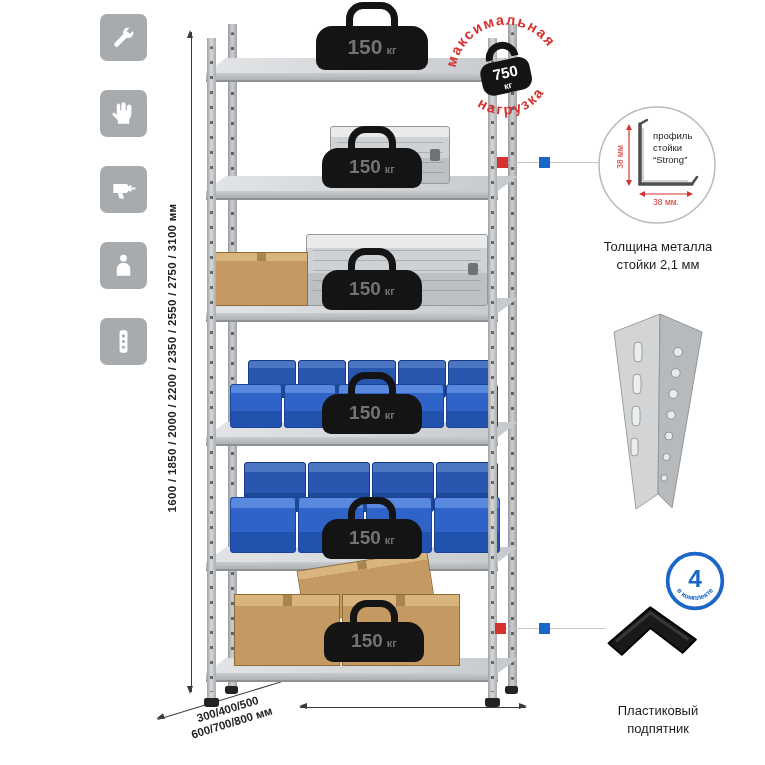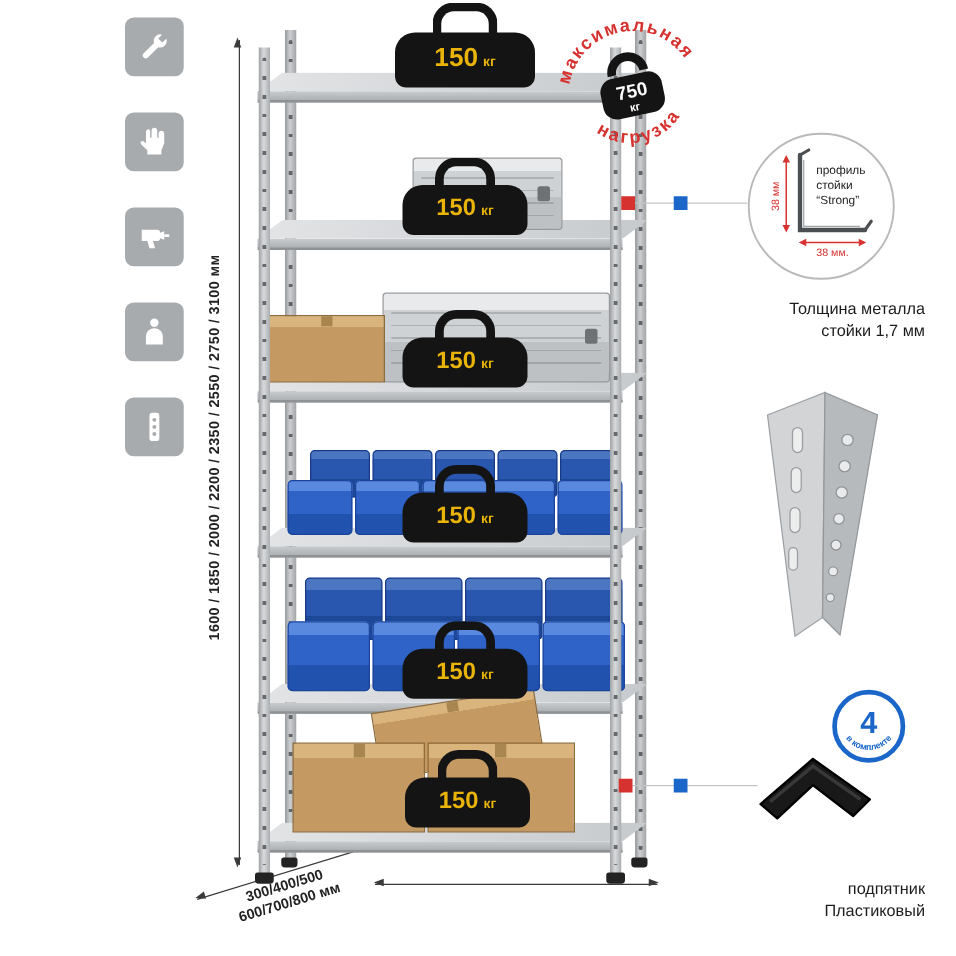--- a/index.html
+++ b/index.html
@@ -57,7 +57,7 @@
   
   .kb{position:absolute;width:100px;z-index:30;}
   .kb .h{width:34px;height:20px;margin:0 auto -5px;border:7px solid #141414;border-bottom:none;border-radius:17px 17px 0 0;}
-  .kb .b{height:40px;background:#141414;border-radius:16px 16px 9px 9px;color:#eab308;display:flex;
+  .kb .b{height:40px;background:#141414;border-radius:16px 16px 9px 9px;color:#737373;display:flex;
          align-items:baseline;justify-content:center;gap:4px;padding-top:9px;box-sizing:border-box;}
   .kb .v{font-size:19px;font-weight:bold;line-height:1;}
   .kb .u{font-size:11px;font-weight:bold;}

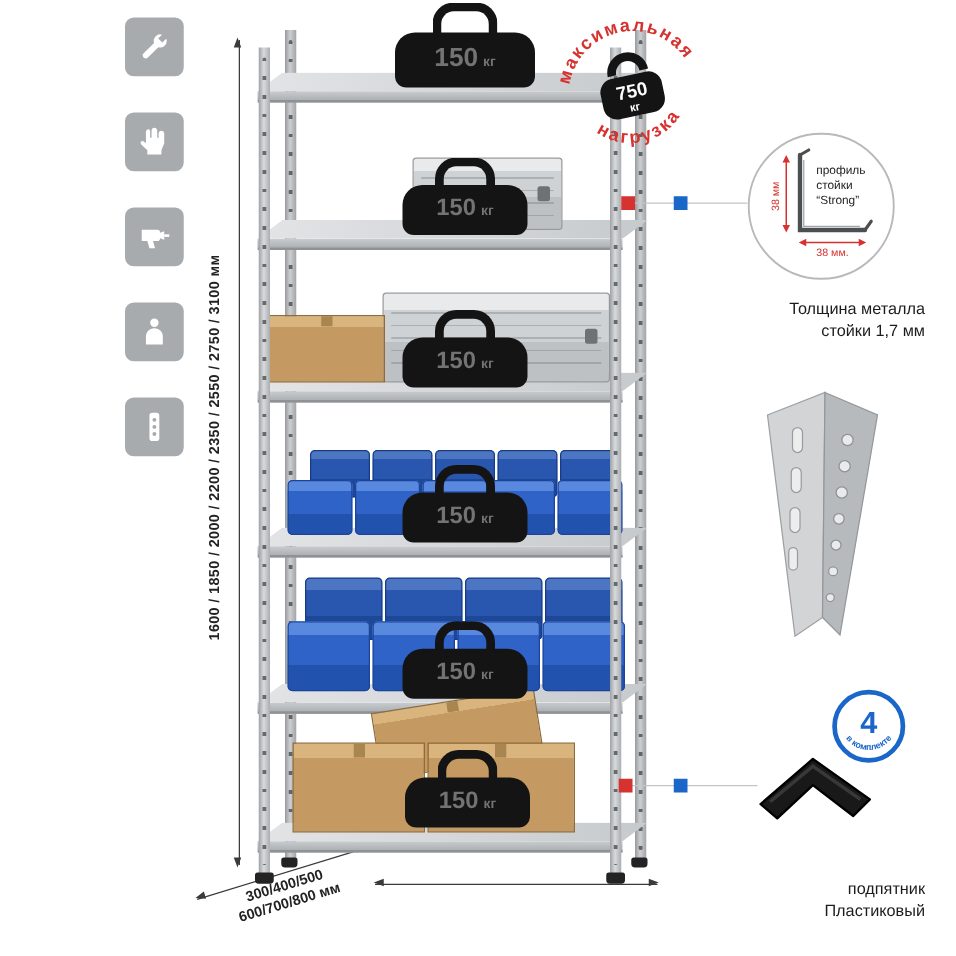--- a/index.html
+++ b/index.html
@@ -72,7 +72,7 @@
 
   .stamp{position:absolute;left:440px;top:6px;width:130px;height:130px;transform:rotate(-12deg);z-index:50;}
 
-  .caption{position:absolute;width:164px;text-align:right;font-size:13px;line-height:1.35;color:#1c1c1c;}
+  .caption{position:absolute;width:164px;text-align:center;font-size:13px;line-height:1.35;color:#1c1c1c;}
 </style>
 </head>
 <body>

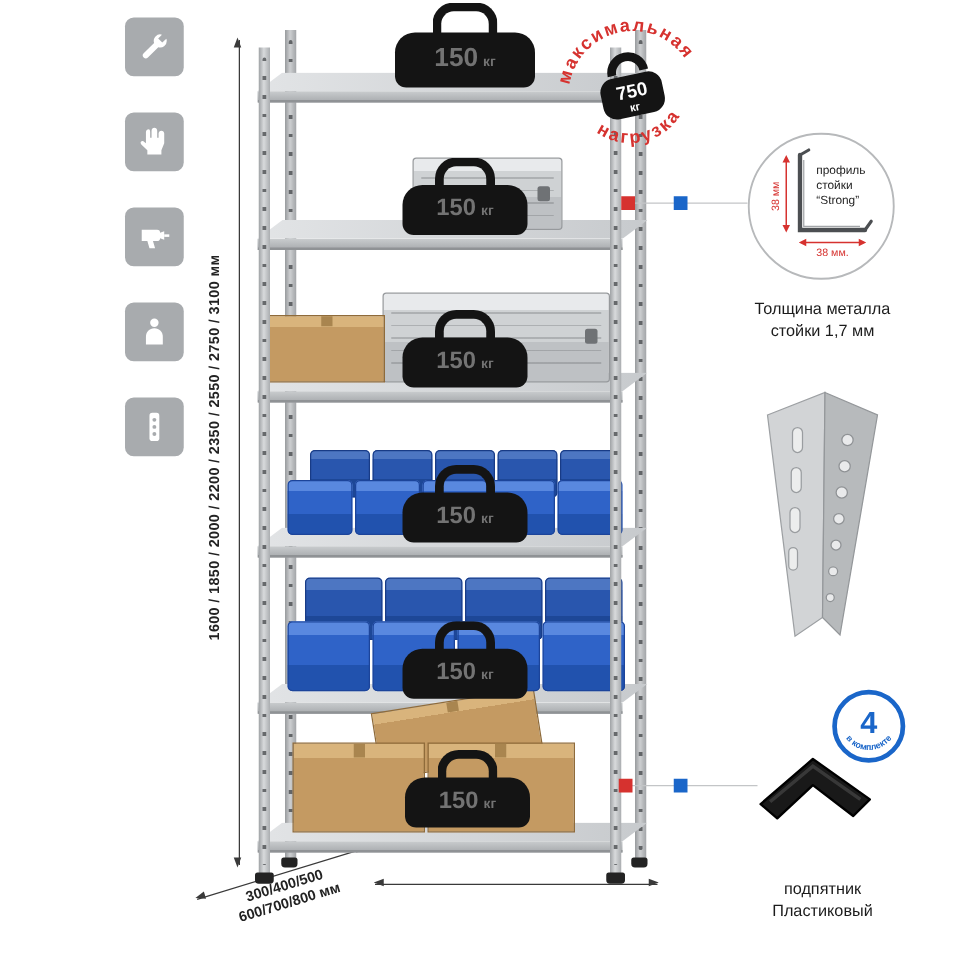--- a/index.html
+++ b/index.html
@@ -263,7 +263,7 @@
   </svg>
   <div class="caption" style="left:576px;top:238px">
     <div>Толщина металла</div>
-    <div>стойки 1,7 мм</div>
+    <div>стойки 2,1 мм</div>
   </div>
 
   <svg style="position:absolute;left:598px;top:310px" width="118" height="212" viewBox="0 0 118 212">

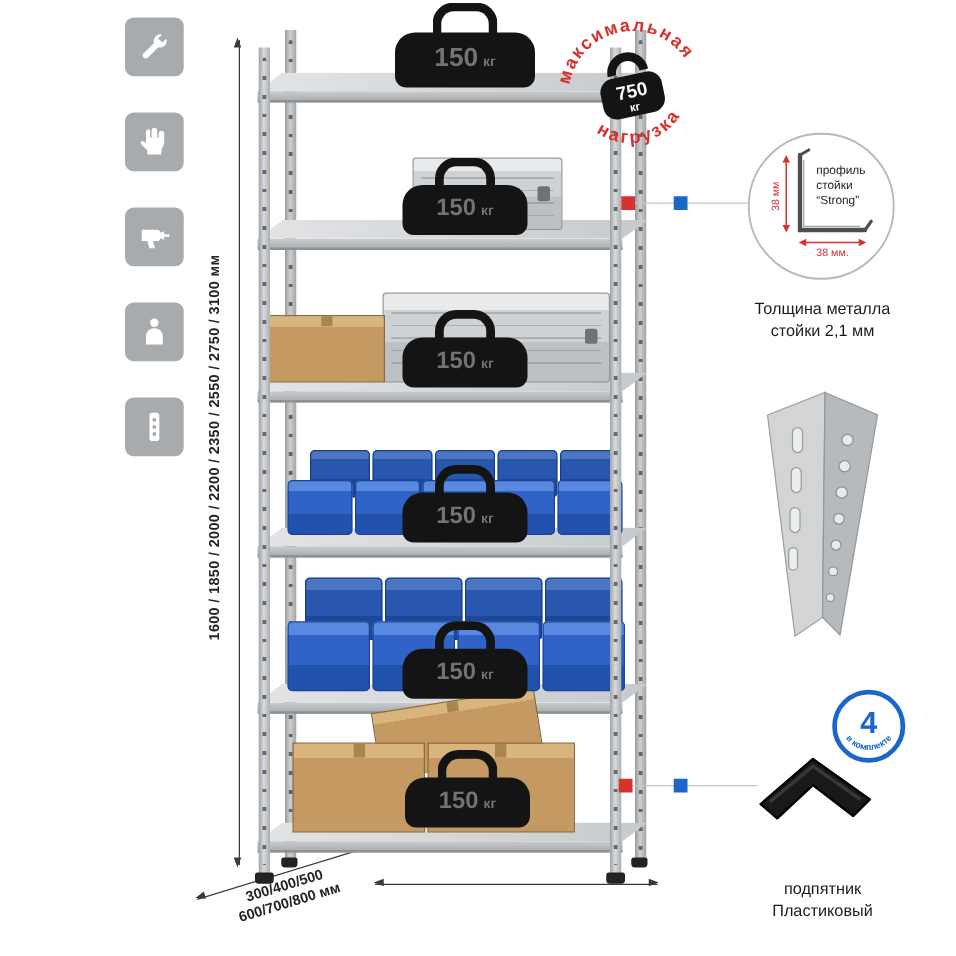--- a/index.html
+++ b/index.html
@@ -297,8 +297,8 @@
     </text>
   </svg>
   <div class="caption" style="left:576px;top:702px">
+    <div>Пластиковый</div>
     <div>подпятник</div>
-    <div>Пластиковый</div>
   </div>
 
   <div class="hline" style="left:300px;top:707px;width:226px"></div>

